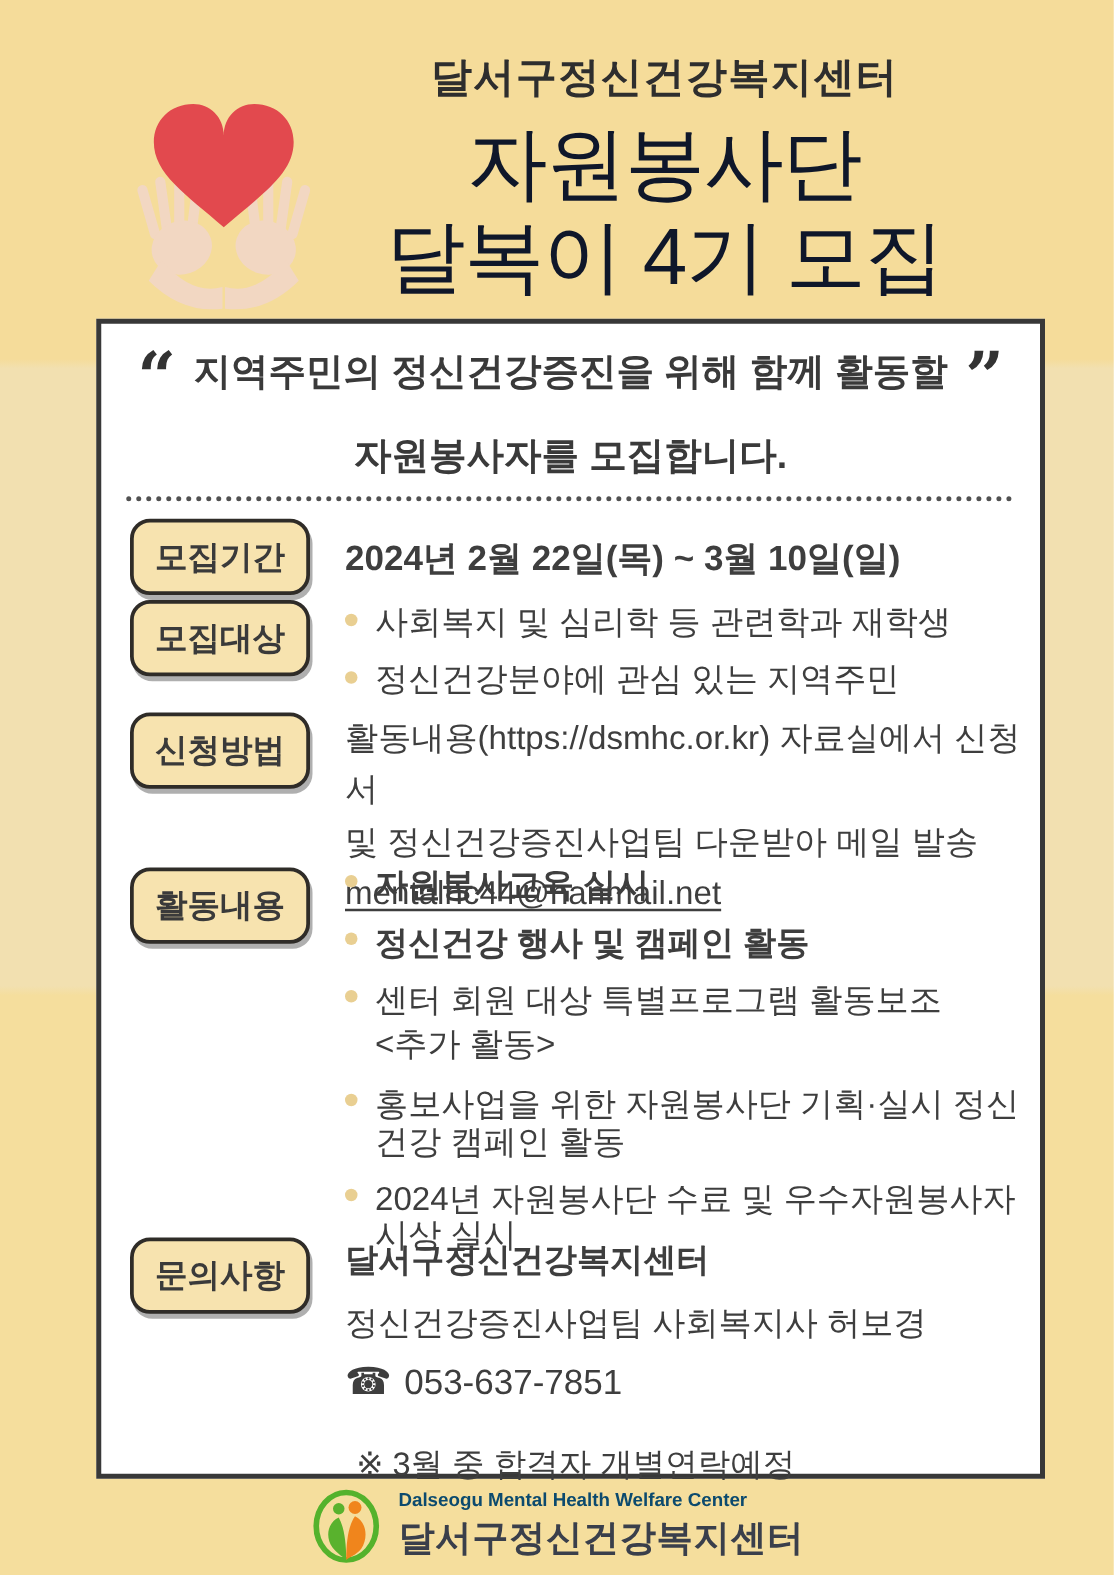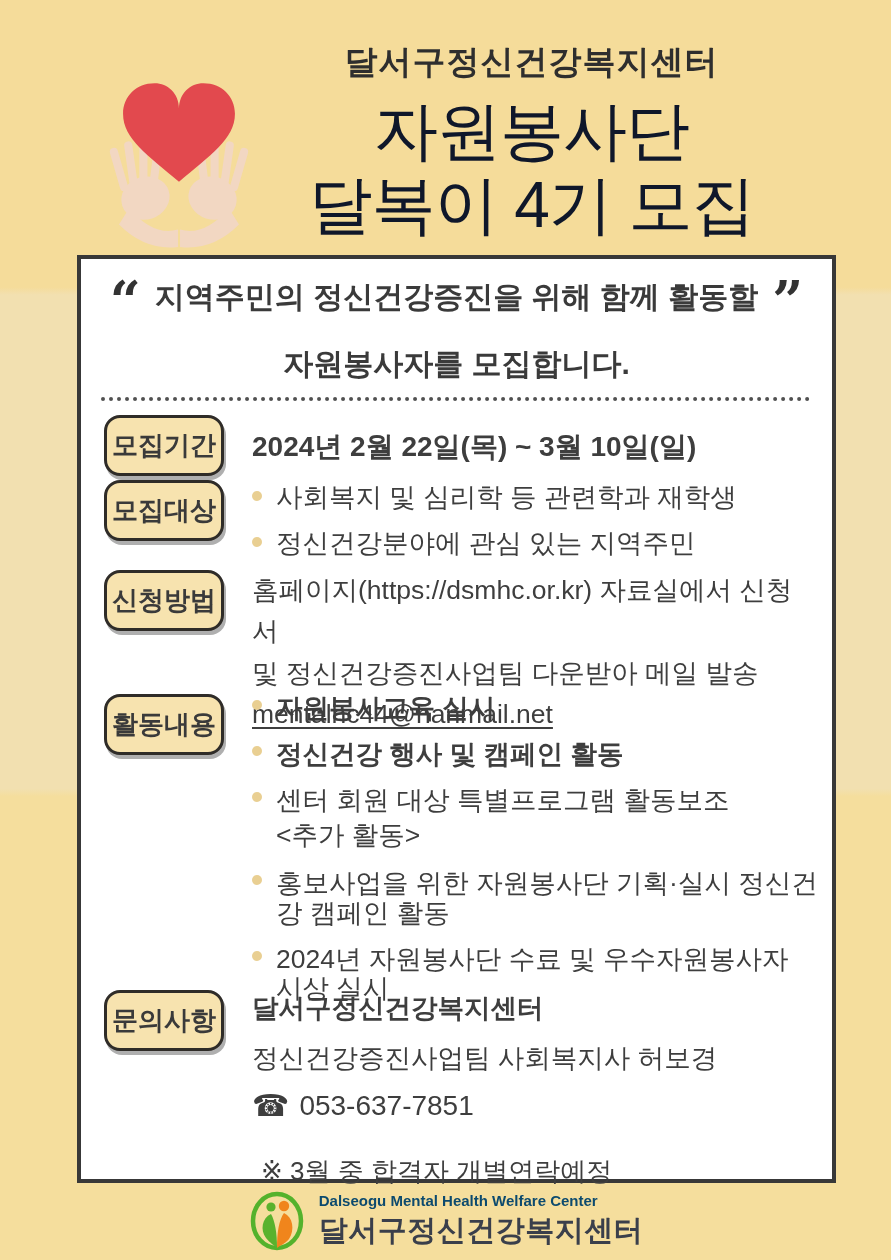--- a/index.html
+++ b/index.html
@@ -39,7 +39,7 @@
   .row-contact { top:731px; }
 
   .pill {
-    flex:0 0 auto; width:120px; text-align:center;
+    flex:0 0 auto; width:144px; text-align:center;
     background:#f7e3af; border:3px solid #2f2c28; border-radius:16px;
     padding:10px 4px; font-size:26px; font-weight:700; color:#3a3a3a;
     box-shadow:2px 4px 0 rgba(95,95,95,.5);

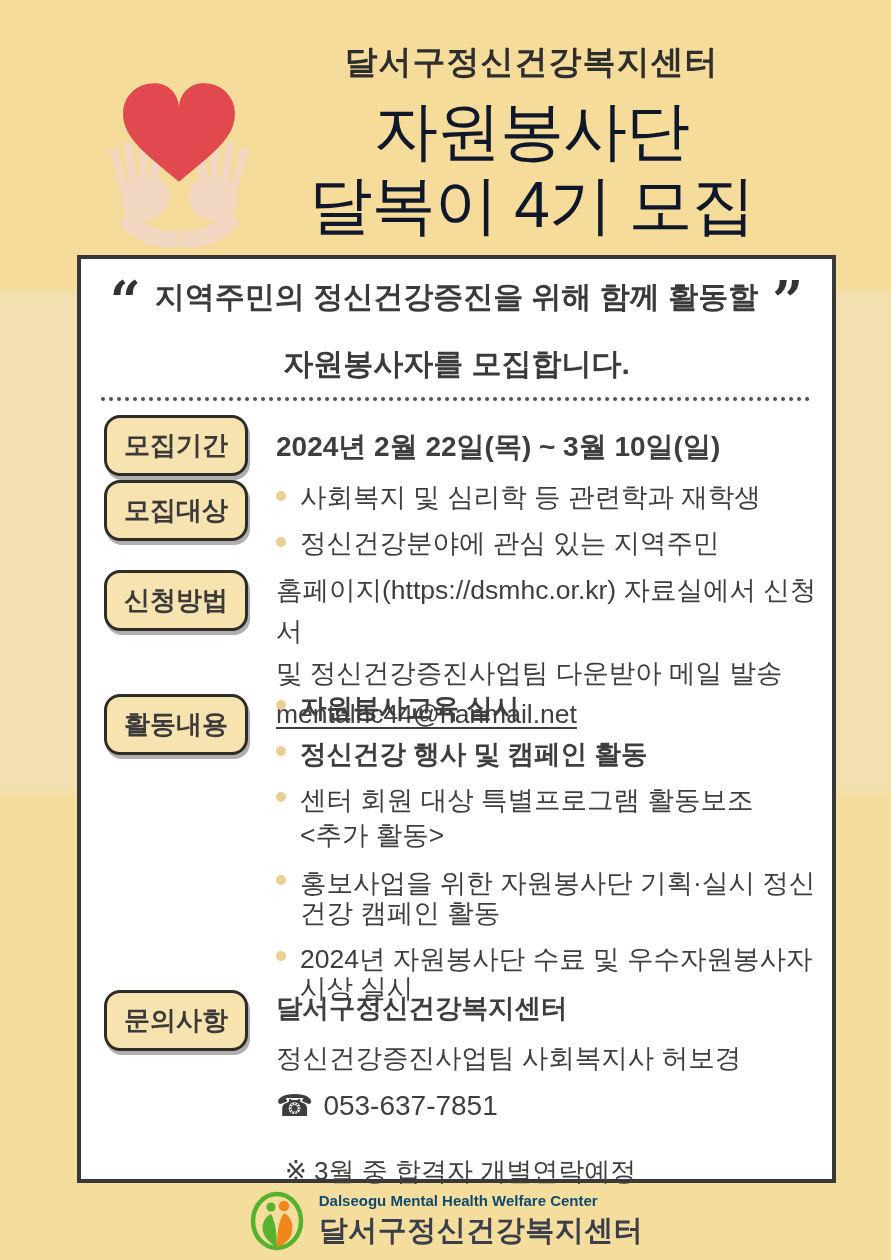--- a/index.html
+++ b/index.html
@@ -141,7 +141,7 @@
   <div class="row row-apply">
     <div class="pill">신청방법</div>
     <div class="content apply-lines">
-      <div>홈페이지(https://dsmhc.or.kr) 자료실에서 신청서</div>
+      <div>활동내용(https://dsmhc.or.kr) 자료실에서 신청서</div>
       <div>및 정신건강증진사업팀 다운받아 메일 발송</div>
       <div><span class="email-link">mentalhc44@hanmail.net</span></div>
     </div>

